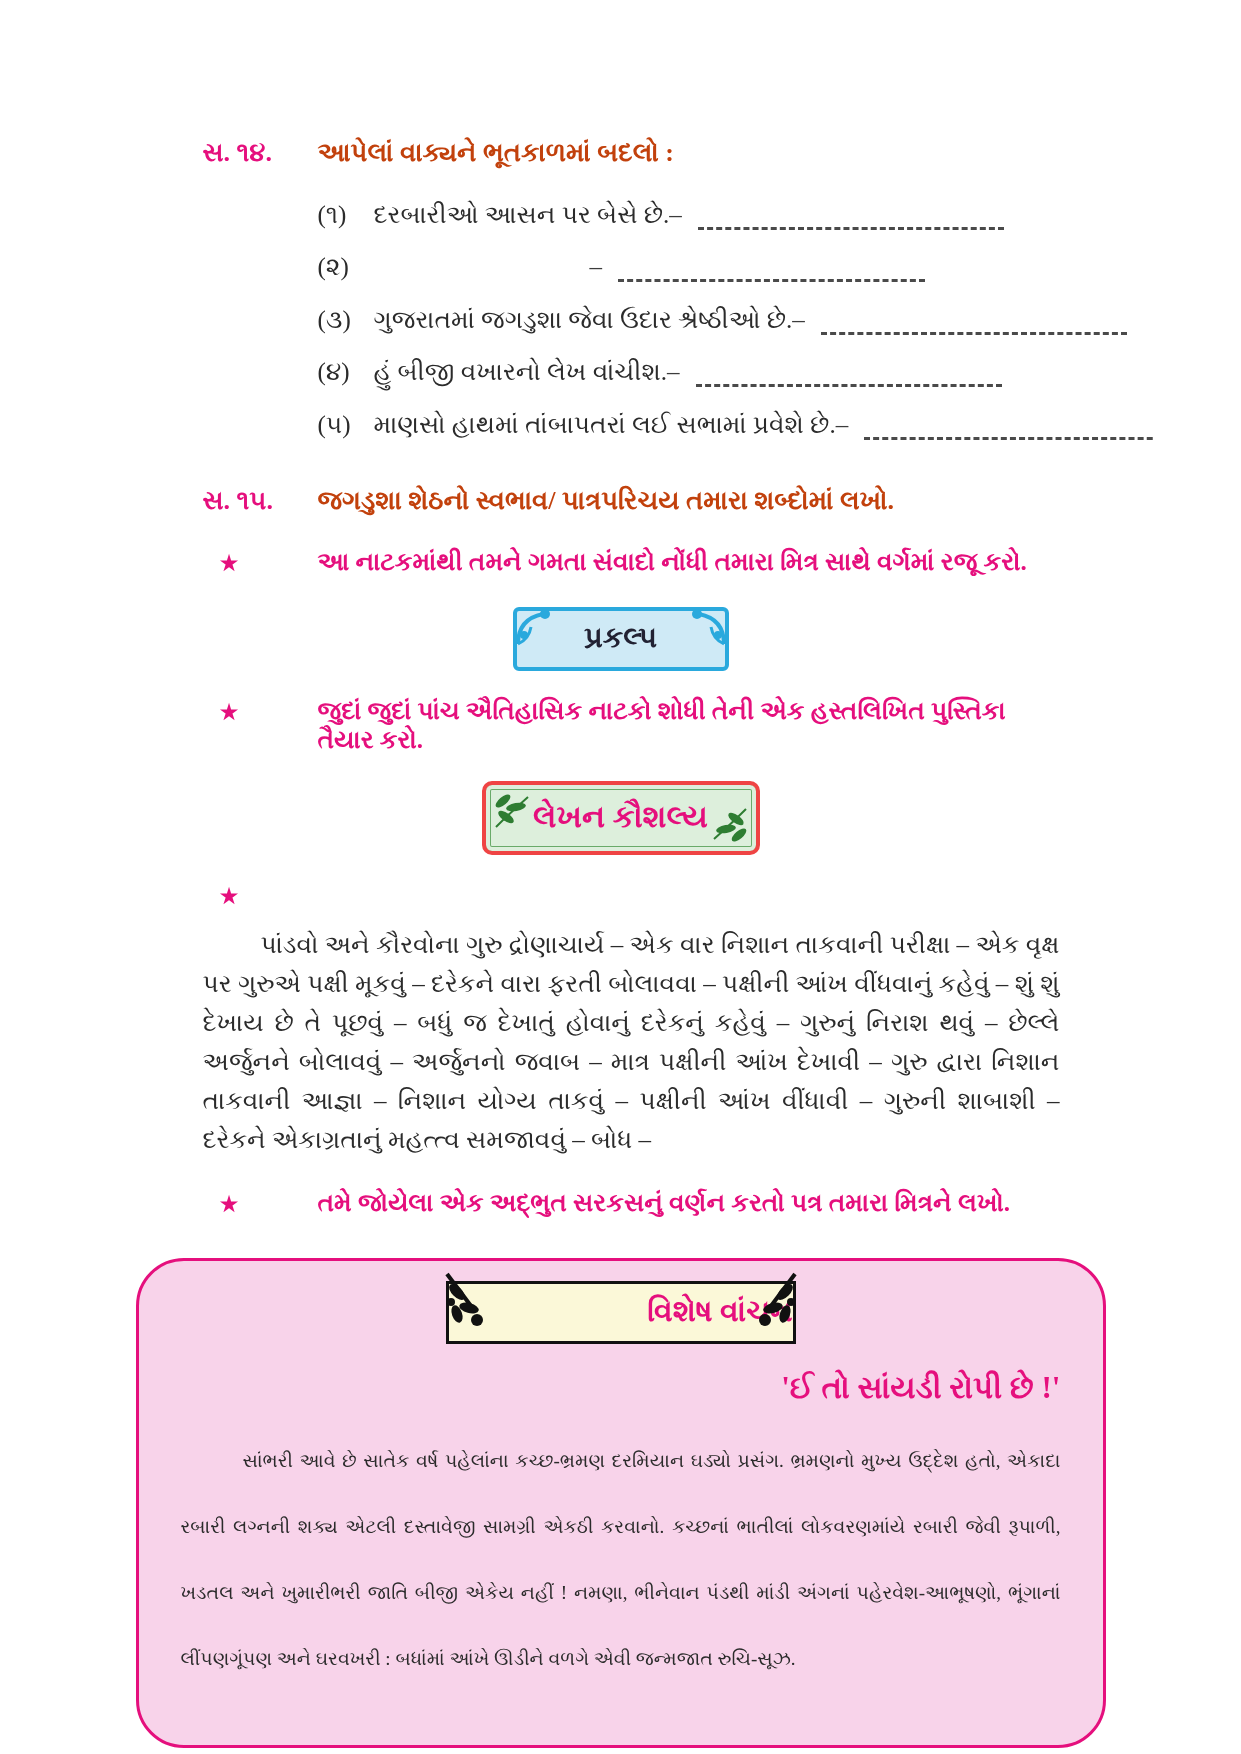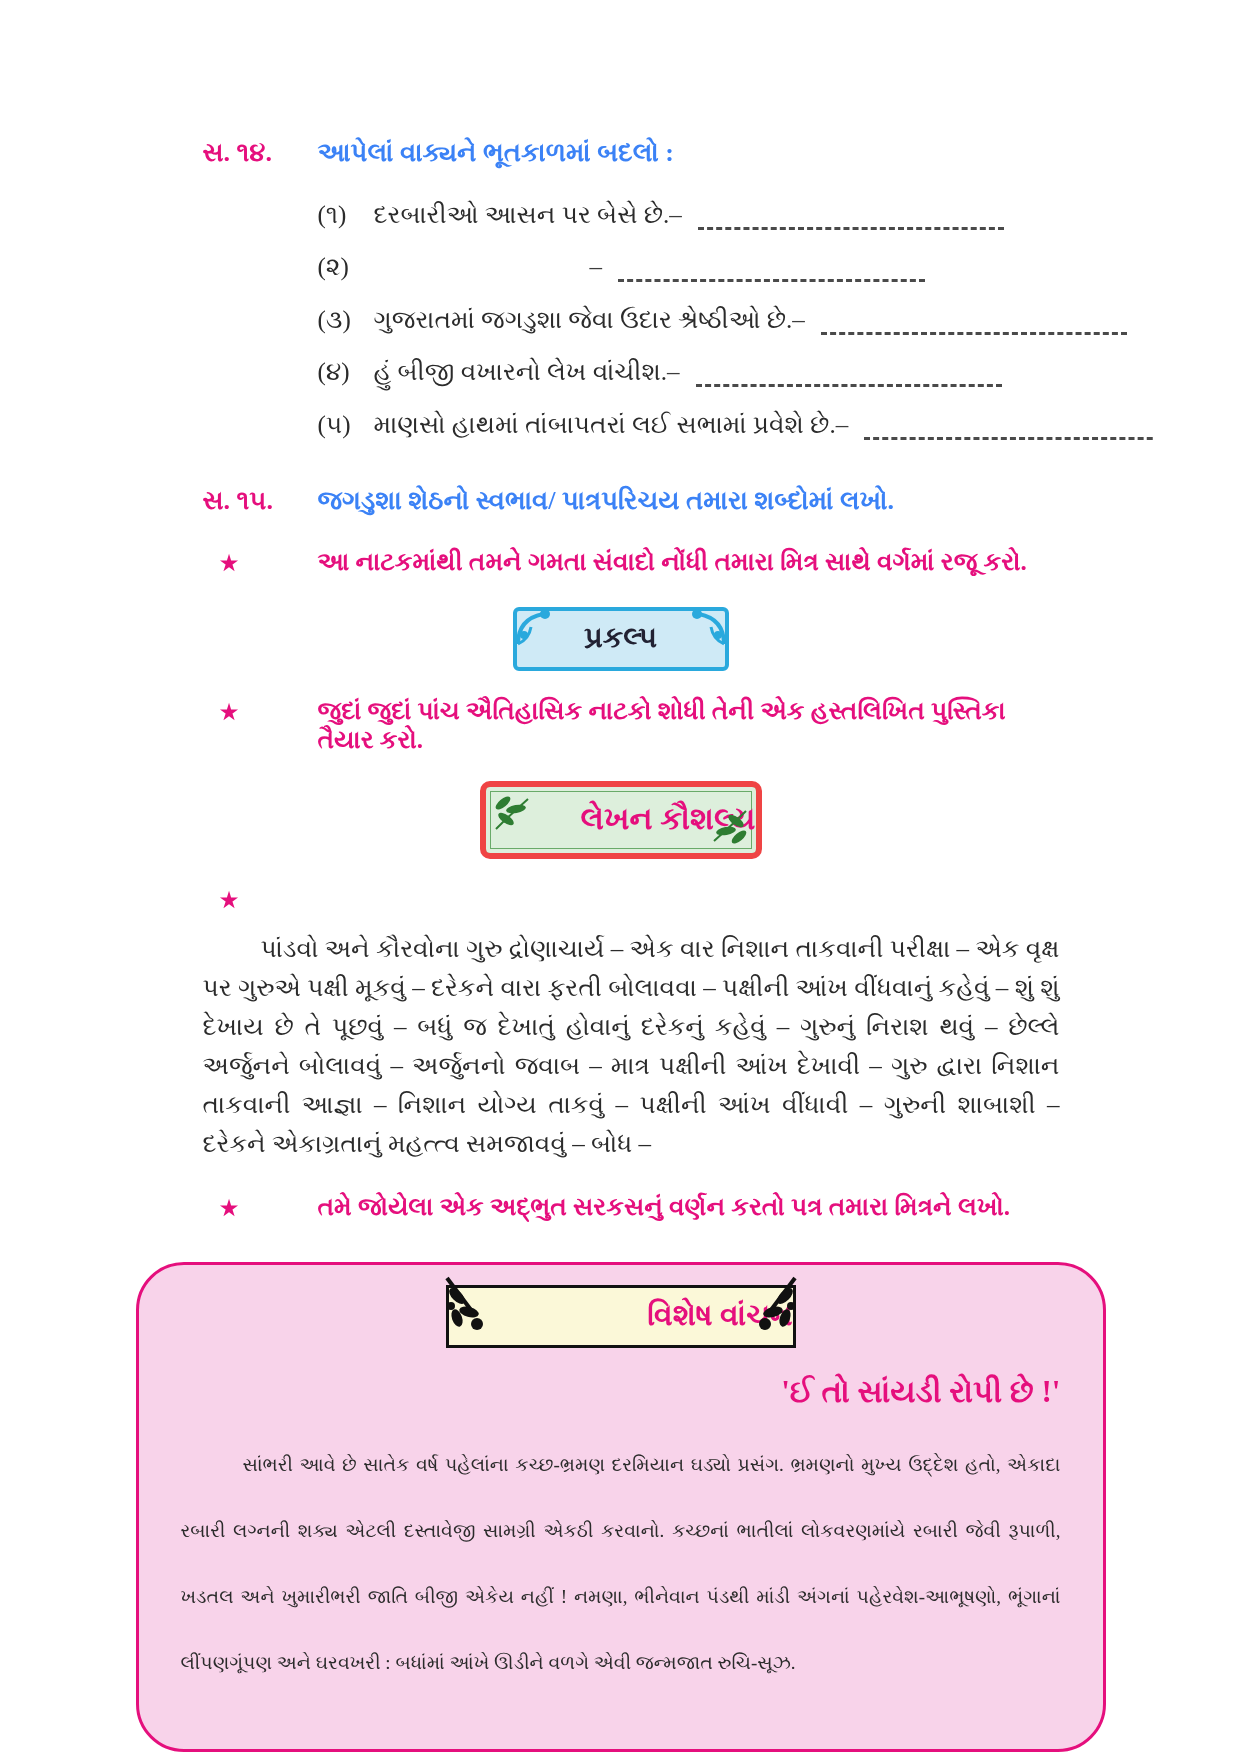--- a/index.html
+++ b/index.html
@@ -17,7 +17,7 @@
   
   .q-row{display:flex;margin-left:115px;margin-right:90px;font-size:26px;font-weight:bold;}
   .q-label{flex:0 0 115px;color:#e50f7d;}
-  .q-title{color:#3b82f6;}
+  .q-title{color:#c2410c;}
   
   .items{margin-top:24px;}
   .item{display:flex;align-items:baseline;margin:0 229px 15px 230px;font-size:25px;}

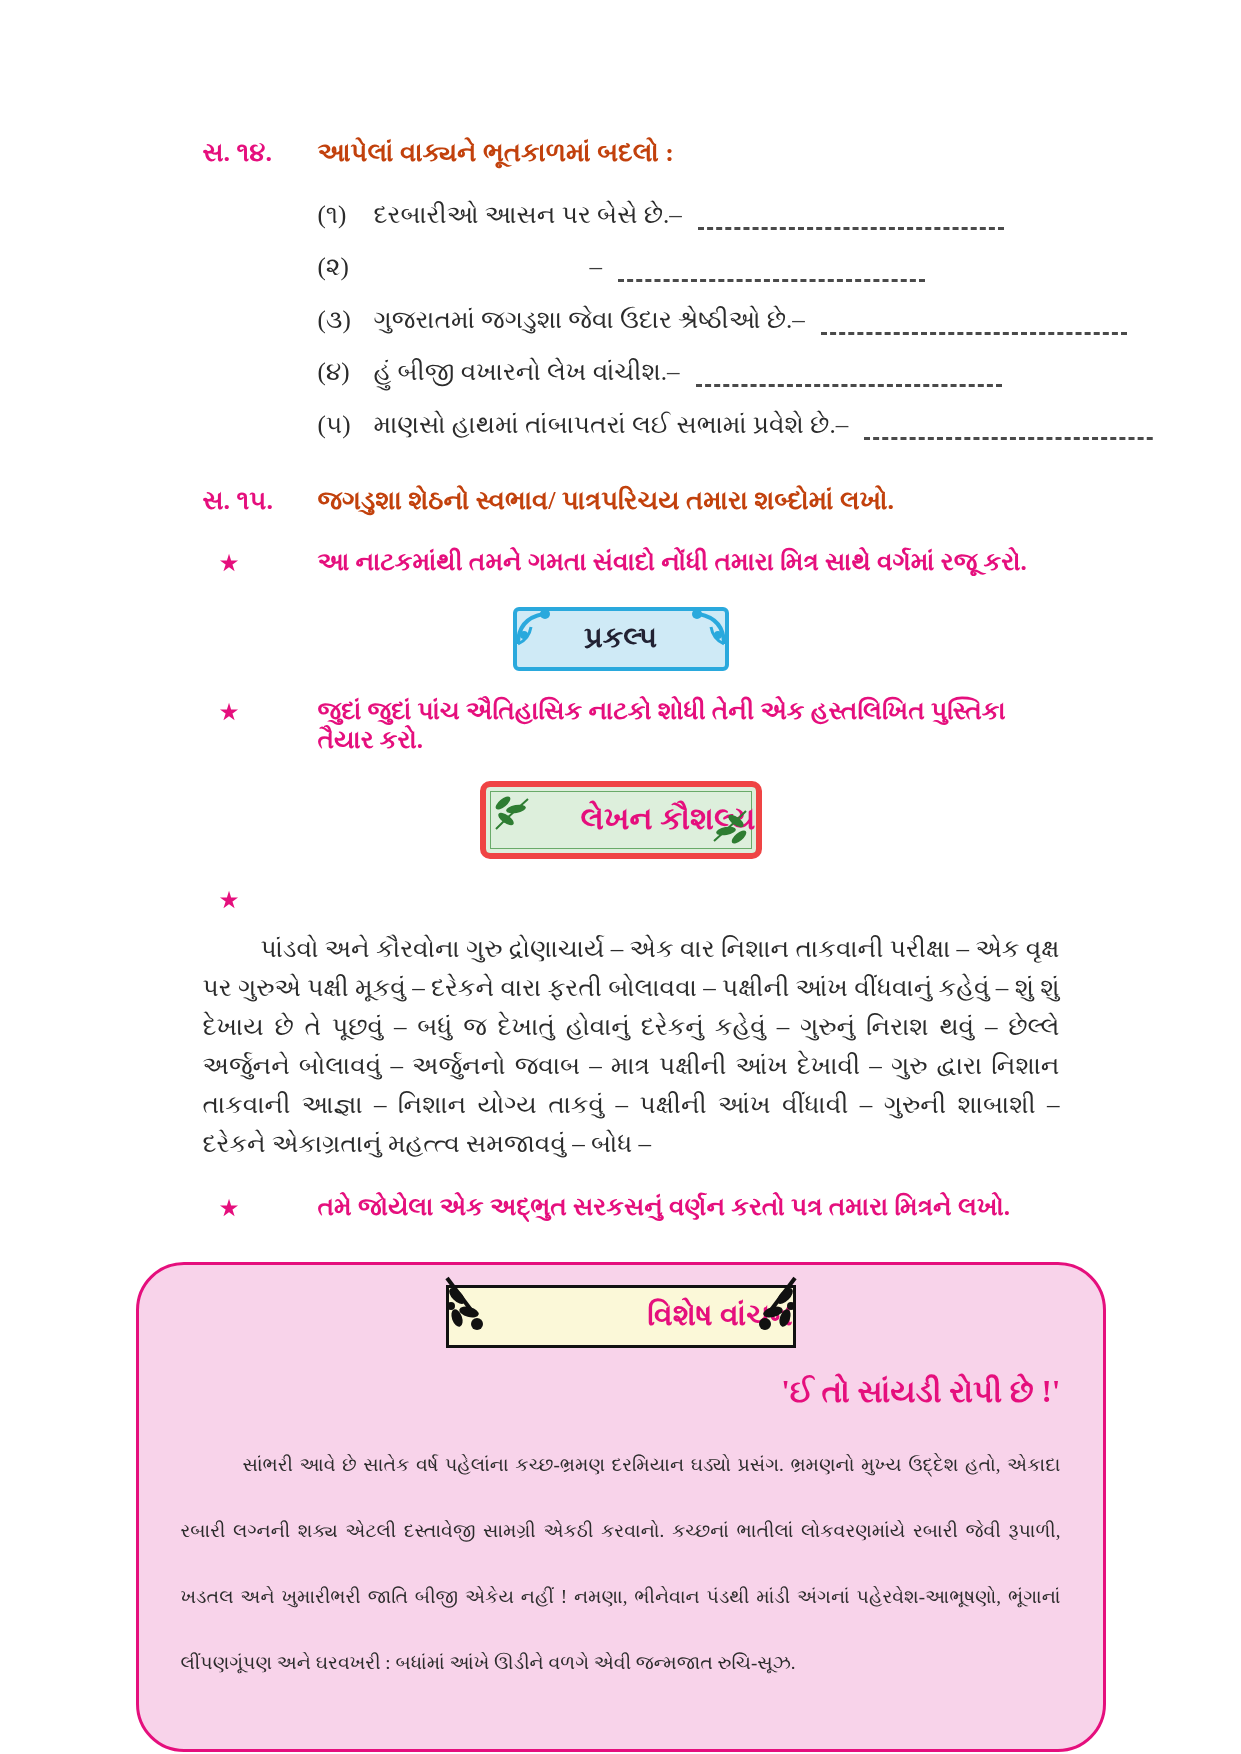--- a/index.html
+++ b/index.html
@@ -42,9 +42,9 @@
   .corner.tr{right:-2px;top:-2px;transform:scaleX(-1);}
   .writing-box{
     position:relative;width:270px;margin:26px auto 26px;
-    background:#ddefdc;border:6px solid #ef4444;border-radius:10px;
+    background:#ddefdc;border:4px solid #ef4444;border-radius:10px;
     box-shadow:inset 0 0 0 4px #ddefdc, inset 0 0 0 5px #69aa69;
-    text-align:right;font-size:31px;font-weight:bold;color:#e50f7d;
+    text-align:center;font-size:31px;font-weight:bold;color:#e50f7d;
     padding:14px 0 16px;
   }
   .leaf{position:absolute;width:40px;height:40px;}

